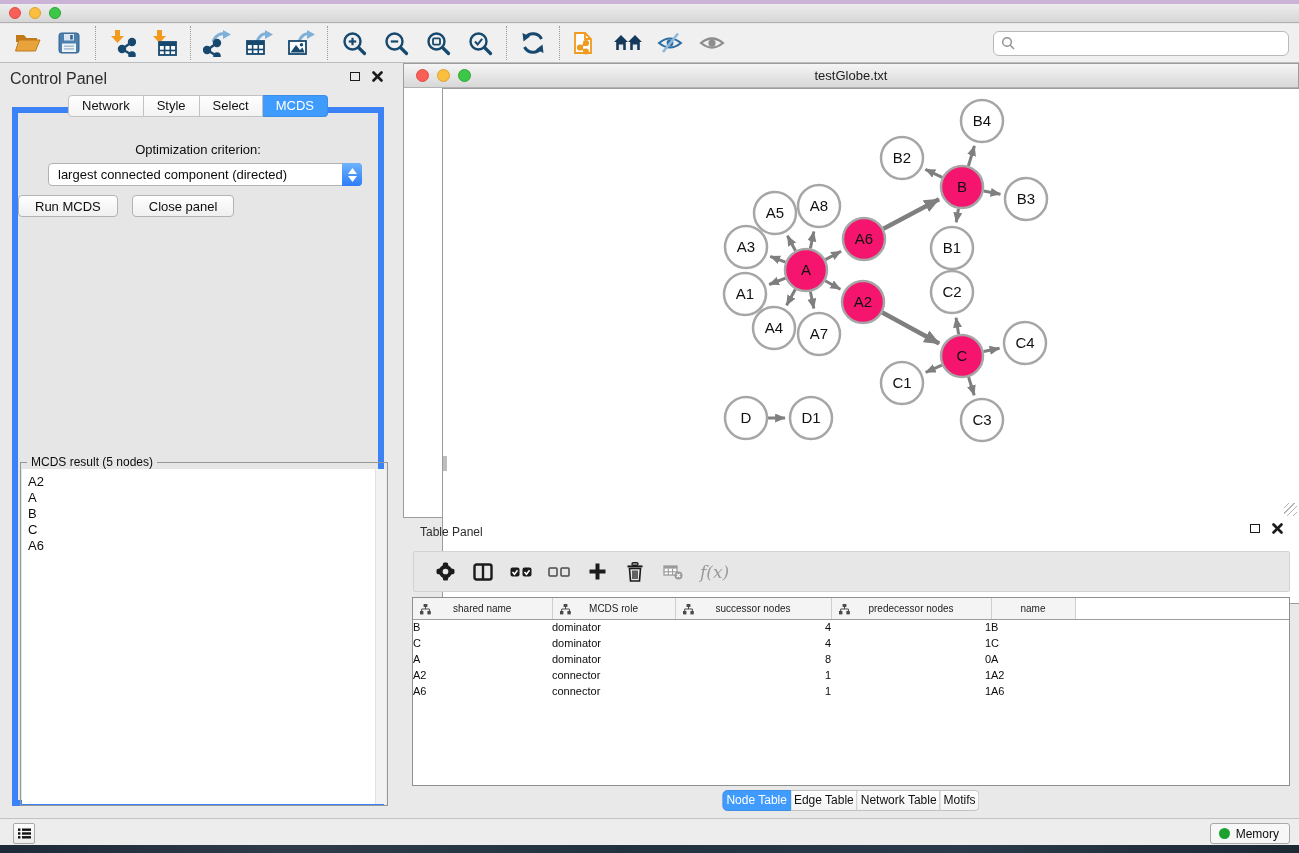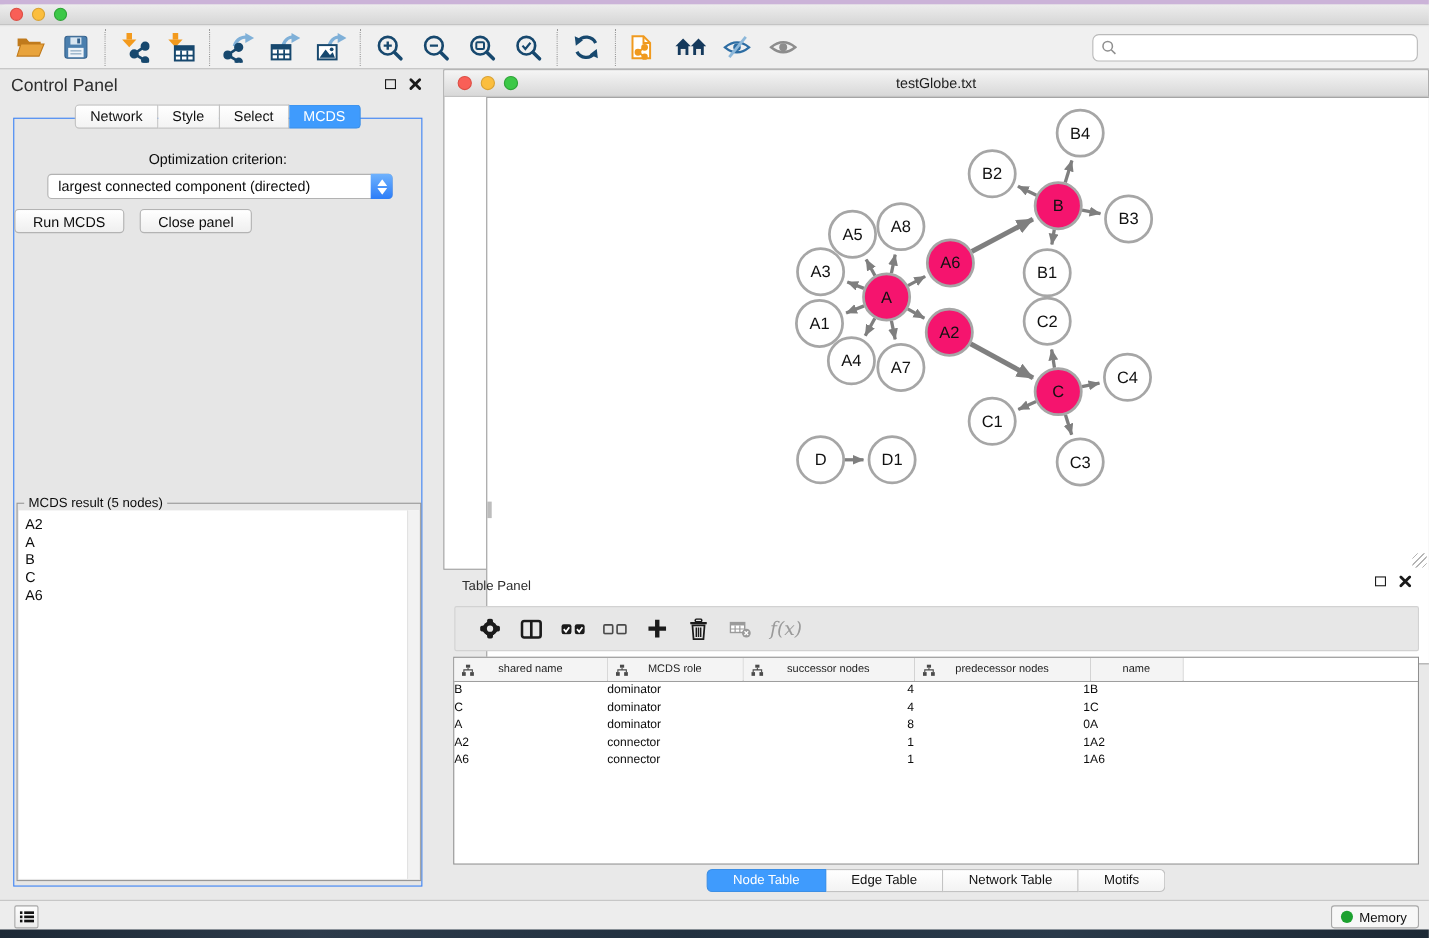--- a/index.html
+++ b/index.html
@@ -53,7 +53,7 @@
   .seg:last-child { border-radius:0 4px 4px 0; }
   .seg.active { background:#3f9bfd; color:#fff; border-color:#3d8fe5; }
   .cp-body { position:absolute; top:39px; left:7px; width:372px; height:699px;
-    background:#e6e6e6; border:1px solid #3b82f6; }
+    background:#e6e6e6; border:6px solid #3b82f6; }
   .opt-label { position:absolute; top:29px; left:0; right:0; text-align:center;
     font-size:13px; color:#0c0c0c; }
   .criterion-select { position:absolute; top:50px; left:30px; width:314px; height:23px;

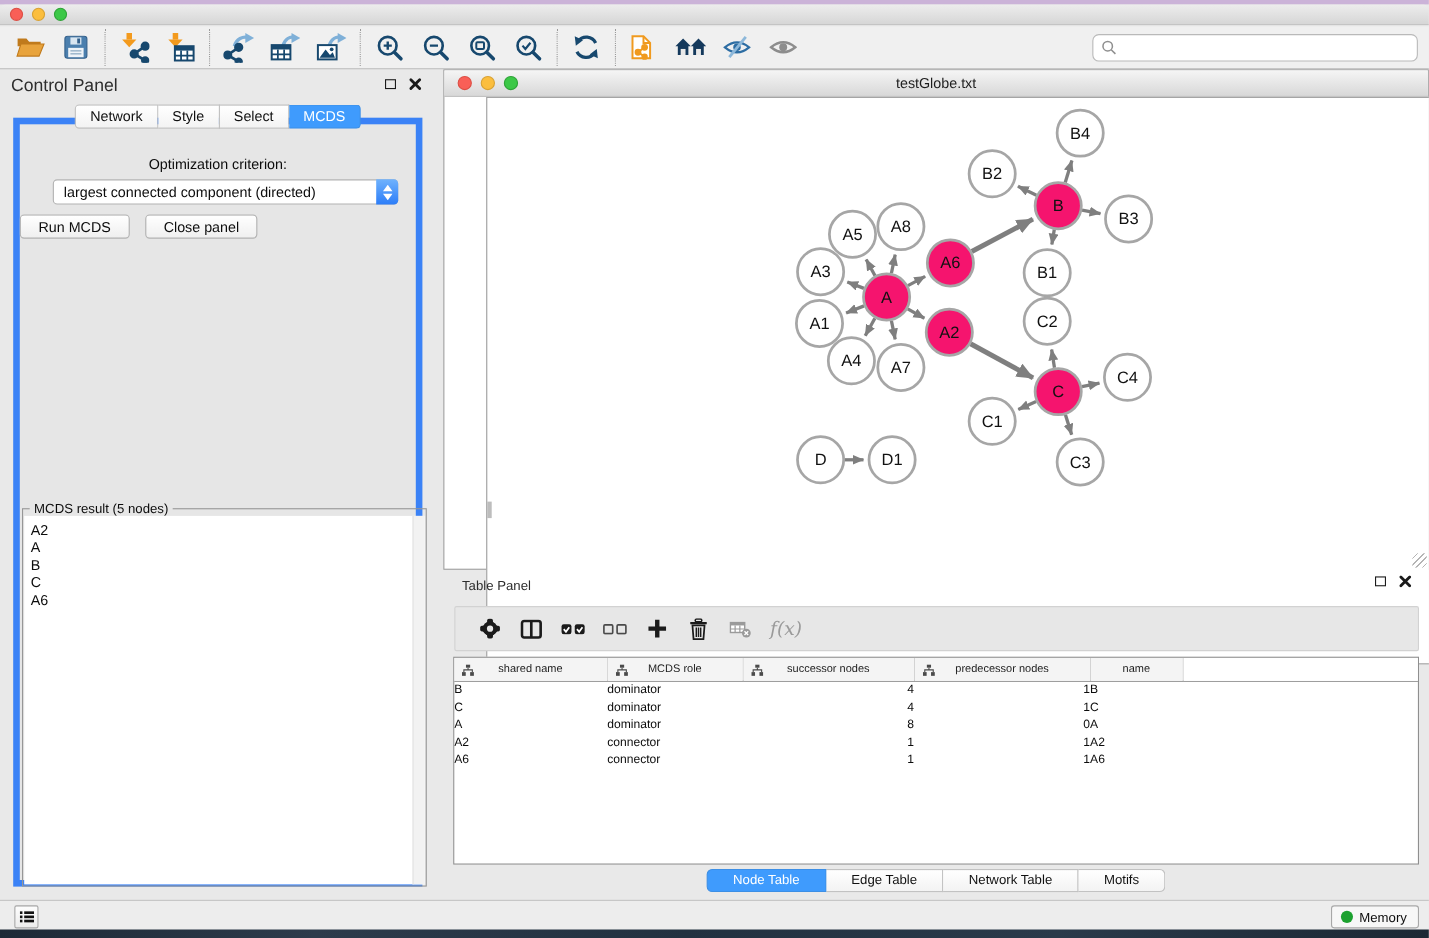--- a/index.html
+++ b/index.html
@@ -117,7 +117,7 @@
   td.num { text-align:right; padding-right:15px; }
   td.c4 { padding-left:10px; }
   .tp-tabs { position:absolute; left:50%; transform:translateX(-50%); top:270px; display:flex; }
-  .tp-tabs .seg { height:21px; line-height:19px; font-size:12px; padding:0 23px; }
+  .tp-tabs .seg { height:21px; line-height:19px; font-size:12px; padding:0 3px; }
   .tp-tabs .seg:first-child { border-radius:5px 0 0 5px; }
   .tp-tabs .seg:last-child  { border-radius:0 5px 5px 0; }
 

